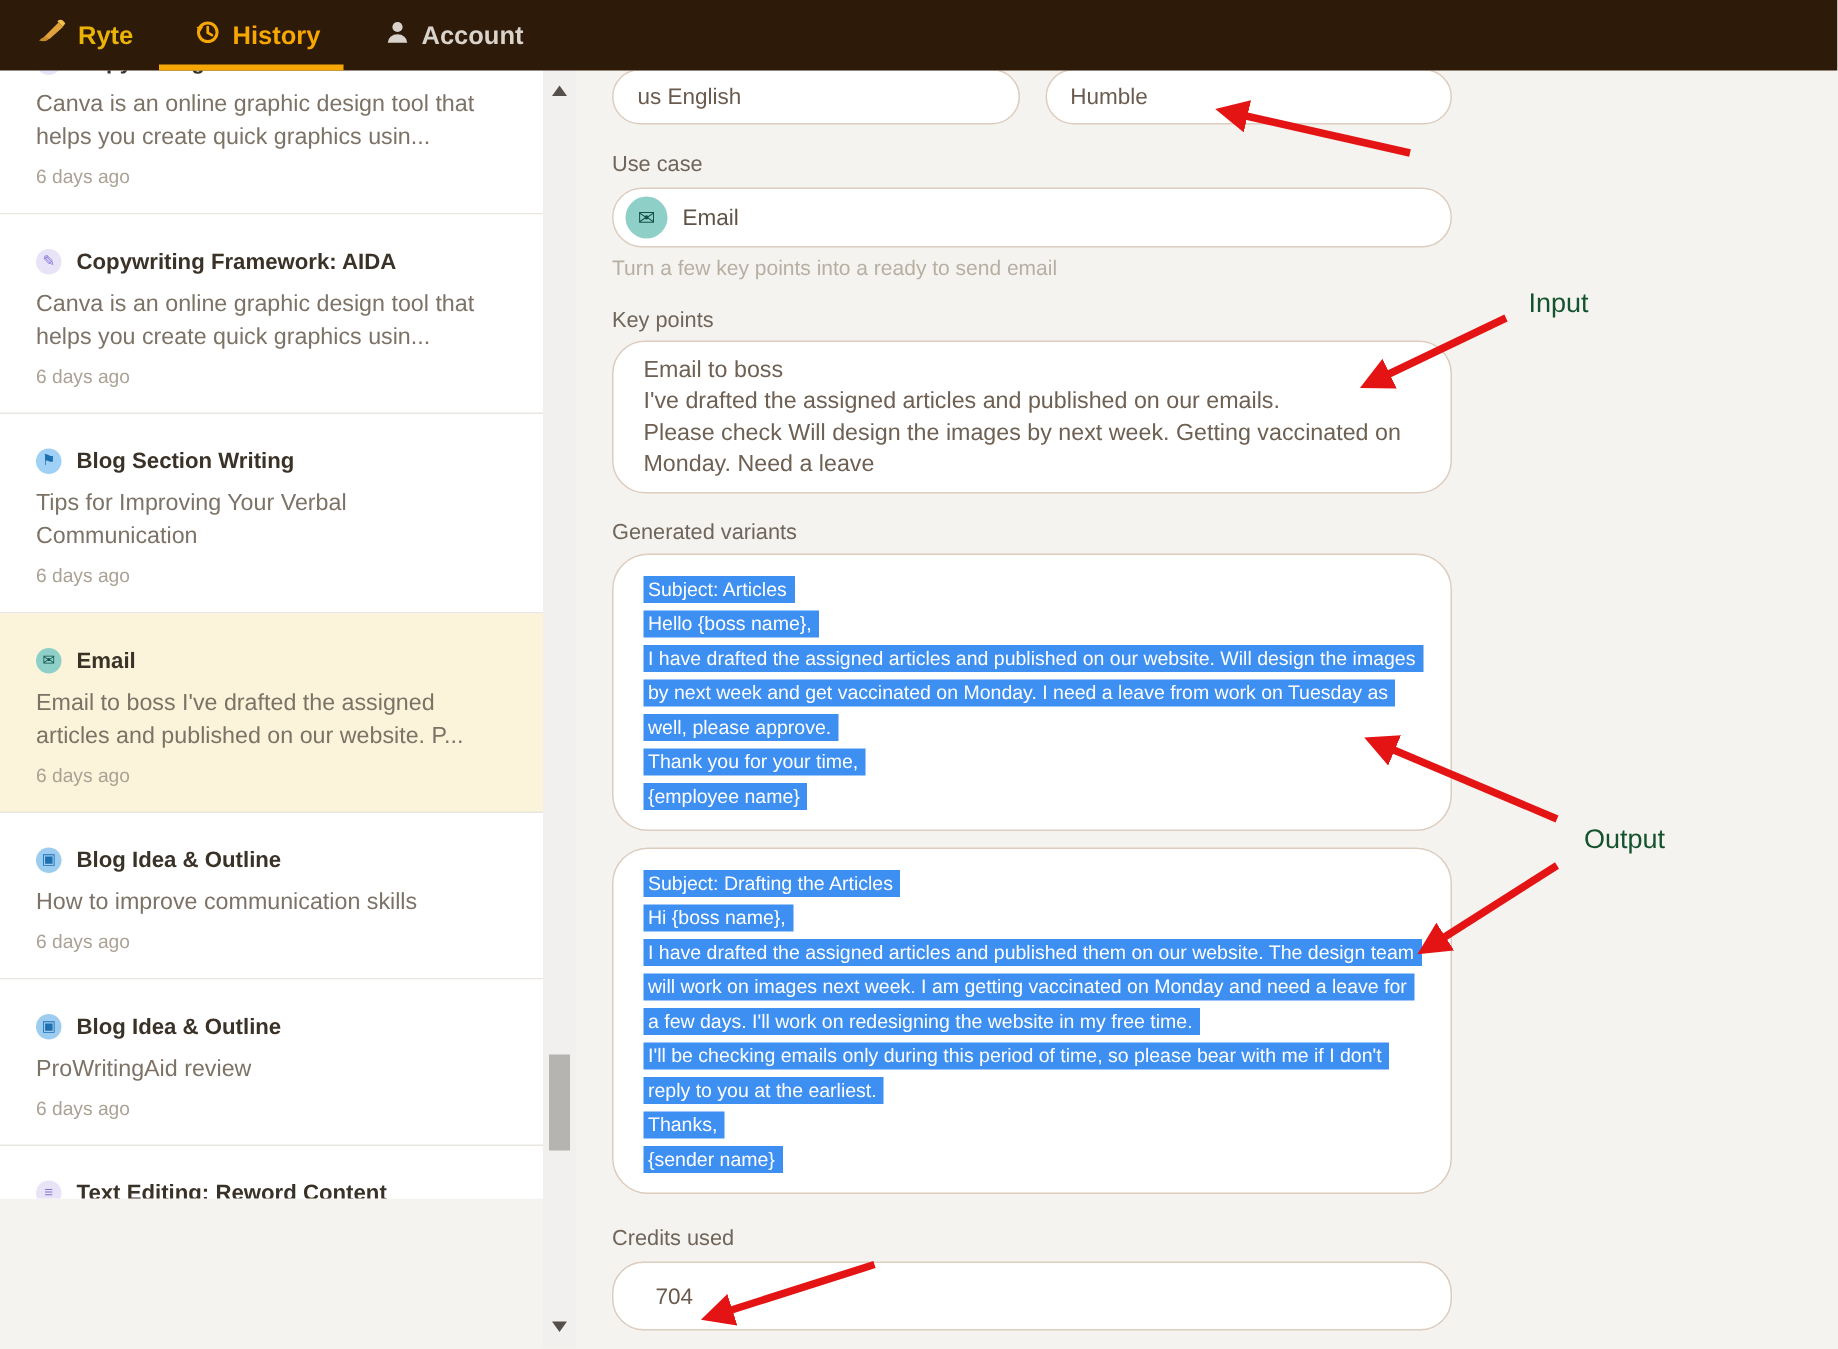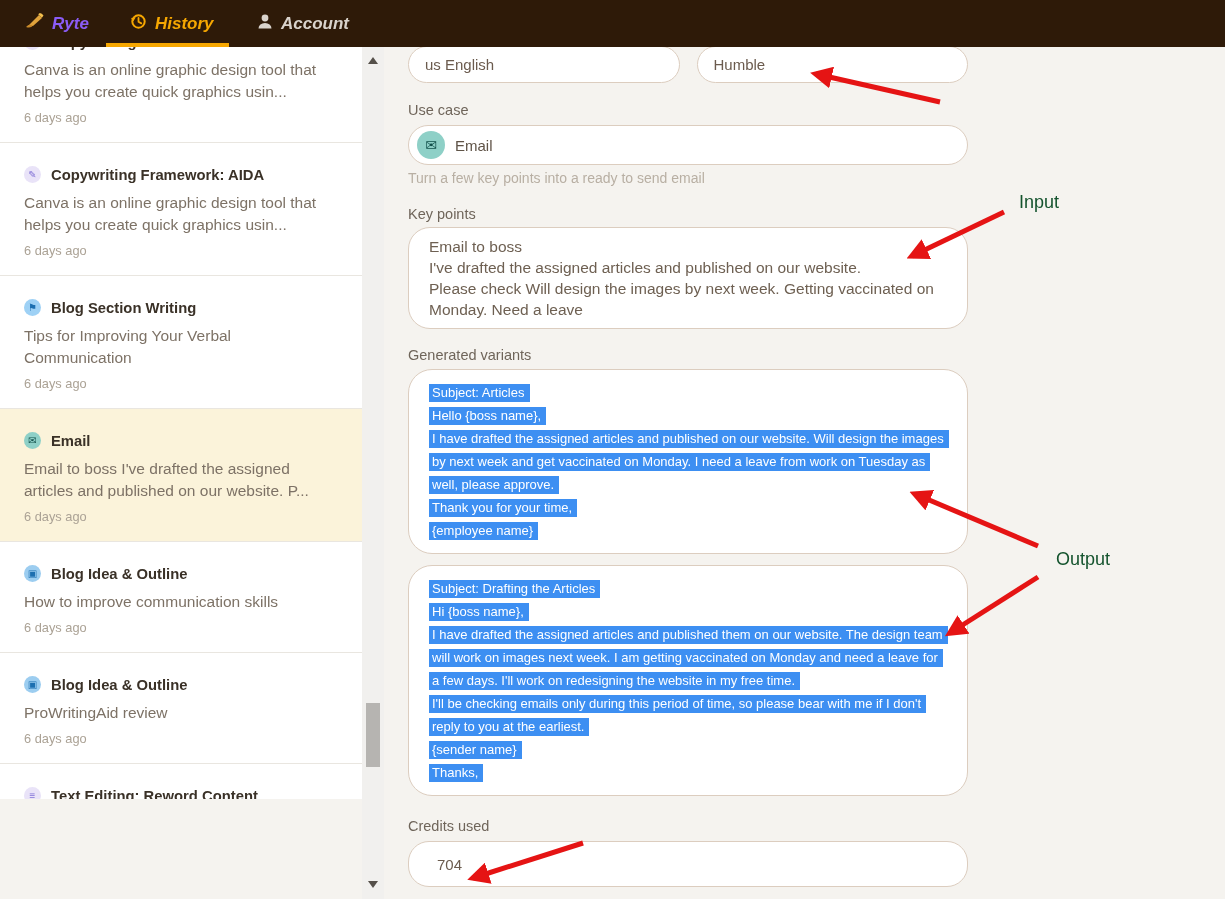--- a/index.html
+++ b/index.html
@@ -10,7 +10,7 @@
   .topbar { position:absolute; left:0; top:0; width:1225px; height:47px; background:#2e1a08; z-index:40; }
   .topbar-inner { position:relative; height:100%; display:flex; align-items:center; }
   .brand { position:absolute; left:25px; top:0; height:47px; display:flex; align-items:center; gap:7px;
-           color:#8b5cf6; font-weight:700; font-size:17px; cursor:pointer;font-style:italic; }
+           color:#eab308; font-weight:700; font-size:17px; cursor:pointer; }
   .tab { position:absolute; top:0; height:47px; display:flex; align-items:center; gap:8px;
          font-weight:700; font-size:17px; cursor:pointer;font-style:italic; }
   .tab.history { left:130px; color:#f6a701; }

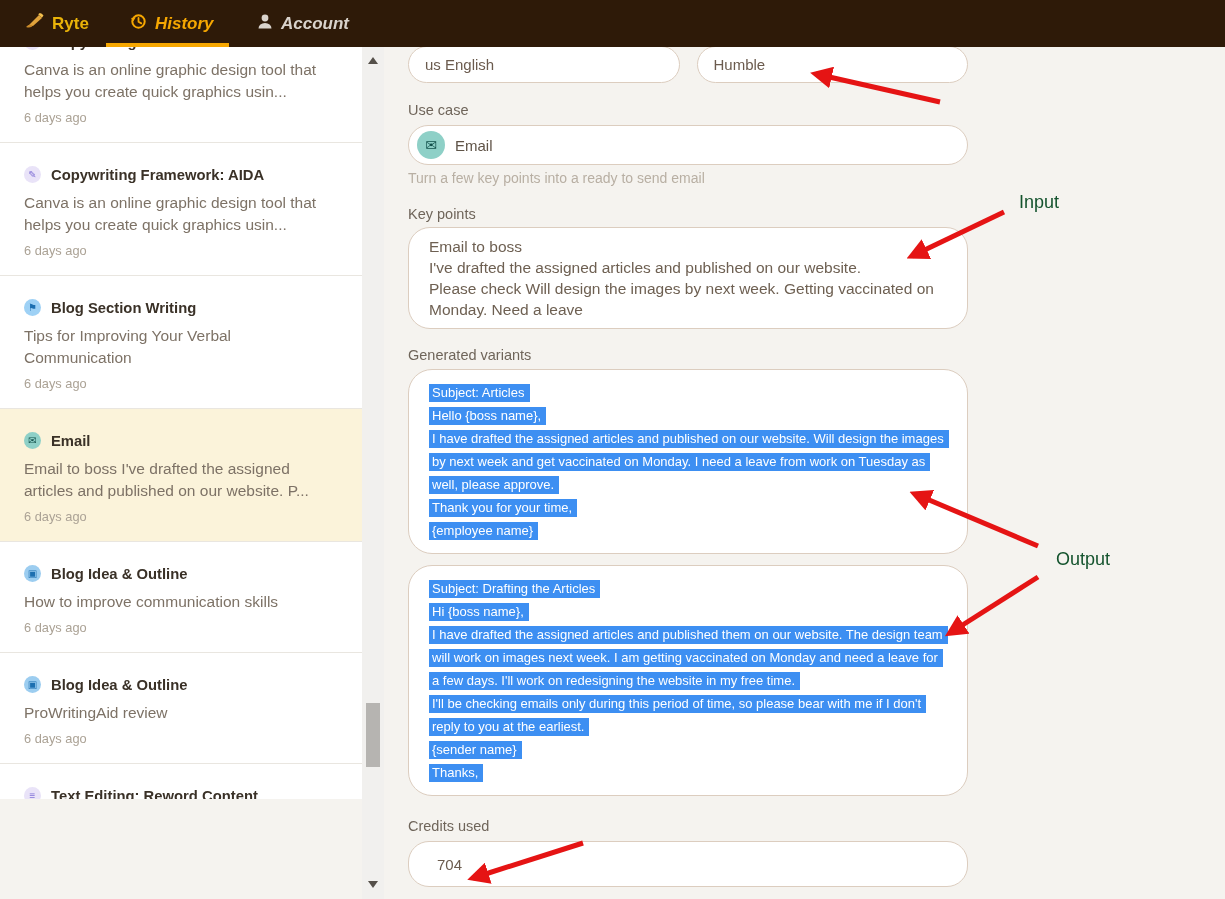--- a/index.html
+++ b/index.html
@@ -12,7 +12,7 @@
   .brand { position:absolute; left:25px; top:0; height:47px; display:flex; align-items:center; gap:7px;
            color:#eab308; font-weight:700; font-size:17px; cursor:pointer; }
   .tab { position:absolute; top:0; height:47px; display:flex; align-items:center; gap:8px;
-         font-weight:700; font-size:17px; cursor:pointer;font-style:italic; }
+         font-weight:700; font-size:17px; cursor:pointer; }
   .tab.history { left:130px; color:#f6a701; }
   .tab.account { left:257px; color:#d9d3cc; }
   .tab-underline { position:absolute; left:106px; bottom:0; width:123px; height:4px; background:#f6a701; }

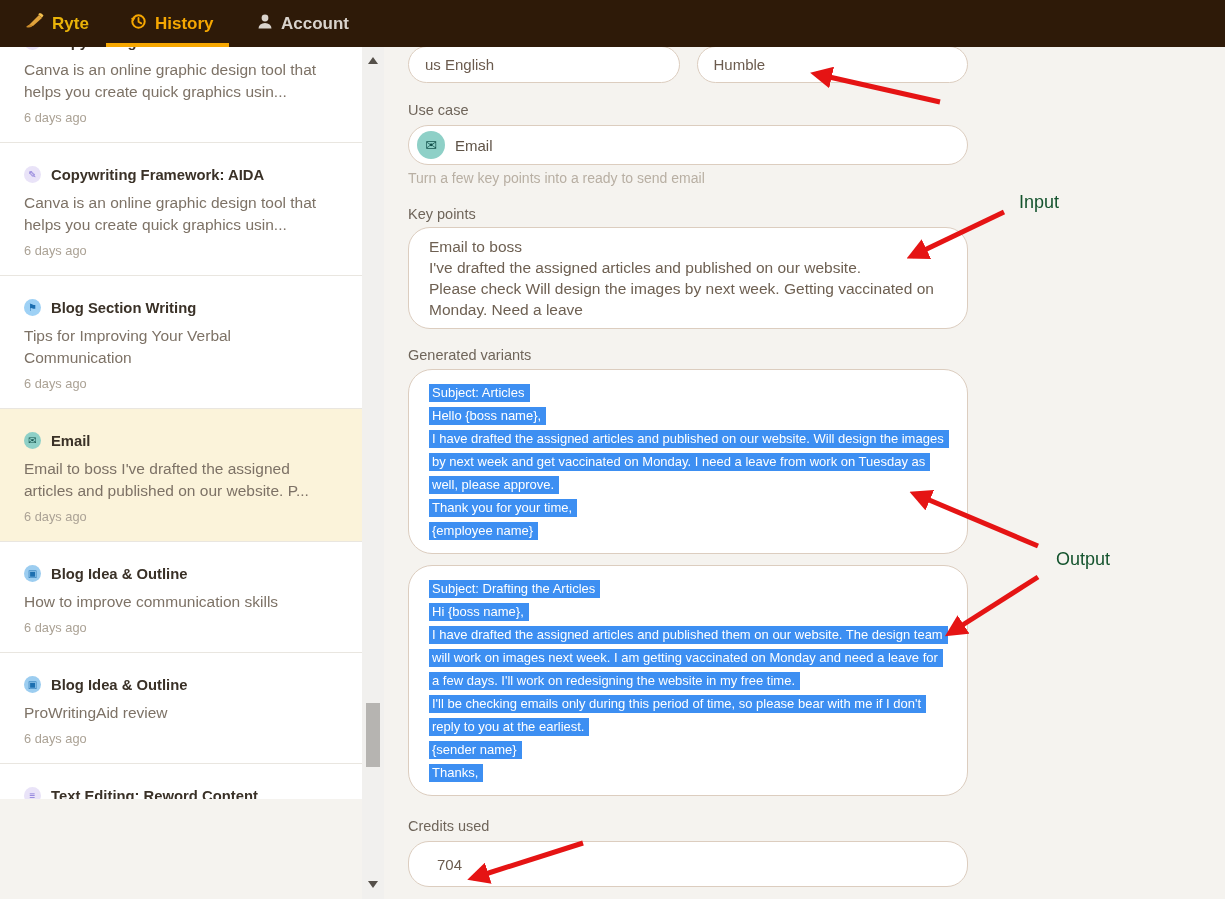--- a/index.html
+++ b/index.html
@@ -204,7 +204,7 @@
     <div class="label kp">Key points</div>
     <div class="kp-box" id="kp-box">
         <div class="kp-line">Email to boss</div>
-        <div class="kp-line">I've drafted the assigned articles and published on our website.</div>
+        <div class="kp-line">I've drafted the assigned articles and published on our emails.</div>
         <div class="kp-line">Please check Will design the images by next week. Getting vaccinated on Monday. Need a leave</div>
       </div>
 

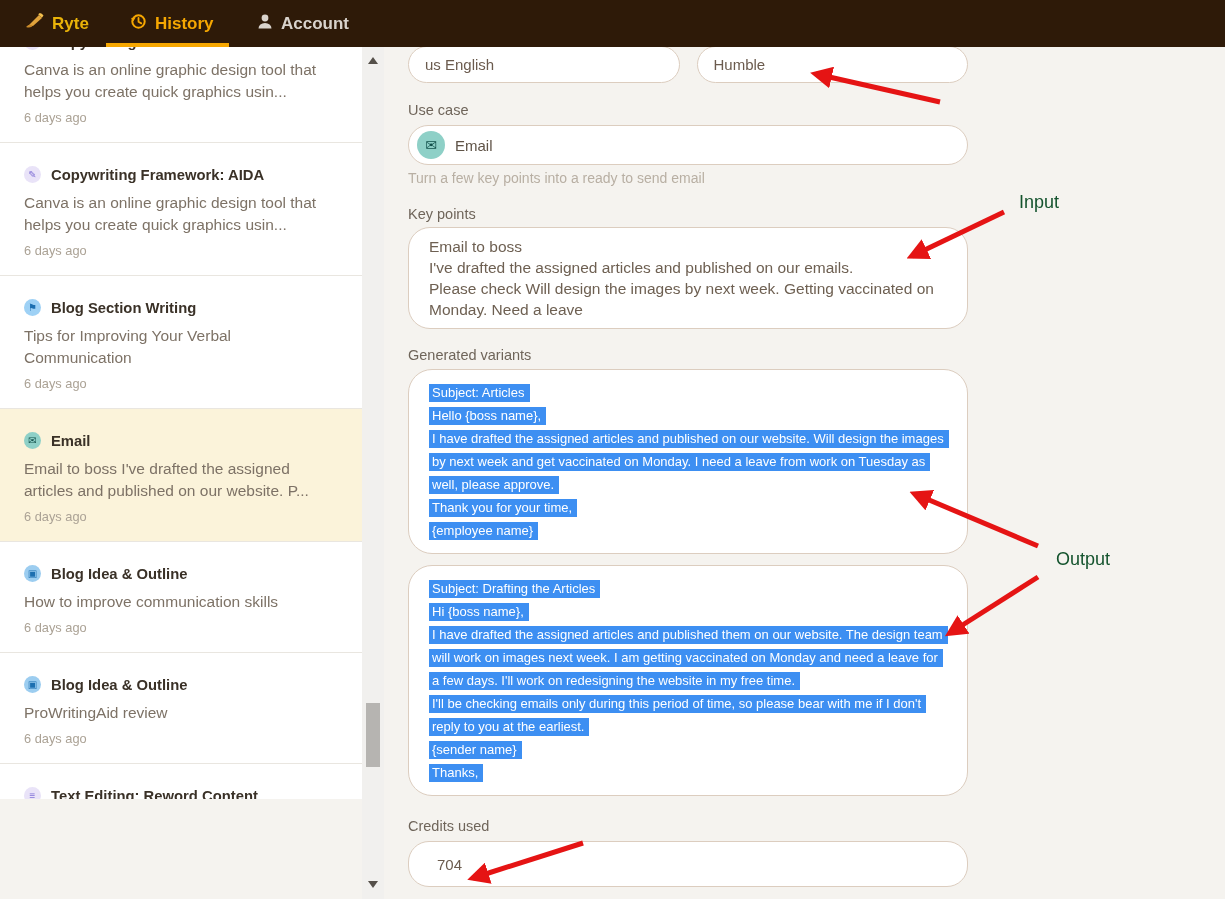--- a/index.html
+++ b/index.html
@@ -222,8 +222,8 @@
           <div class="v-para"><span class="hl">Hi {boss name},</span></div>
           <div class="v-para"><span class="hl">I have drafted the assigned articles and published them on our website. The design team will work on images next week. I am getting vaccinated on Monday and need a leave for a few days. I'll work on redesigning the website in my free time.</span></div>
           <div class="v-para"><span class="hl">I'll be checking emails only during this period of time, so please bear with me if I don't reply to you at the earliest.</span></div>
+          <div class="v-para"><span class="hl">Thanks,</span></div>
           <div class="v-para"><span class="hl">{sender name}</span></div>
-          <div class="v-para"><span class="hl">Thanks,</span></div>
         </div>
       </div>
 

